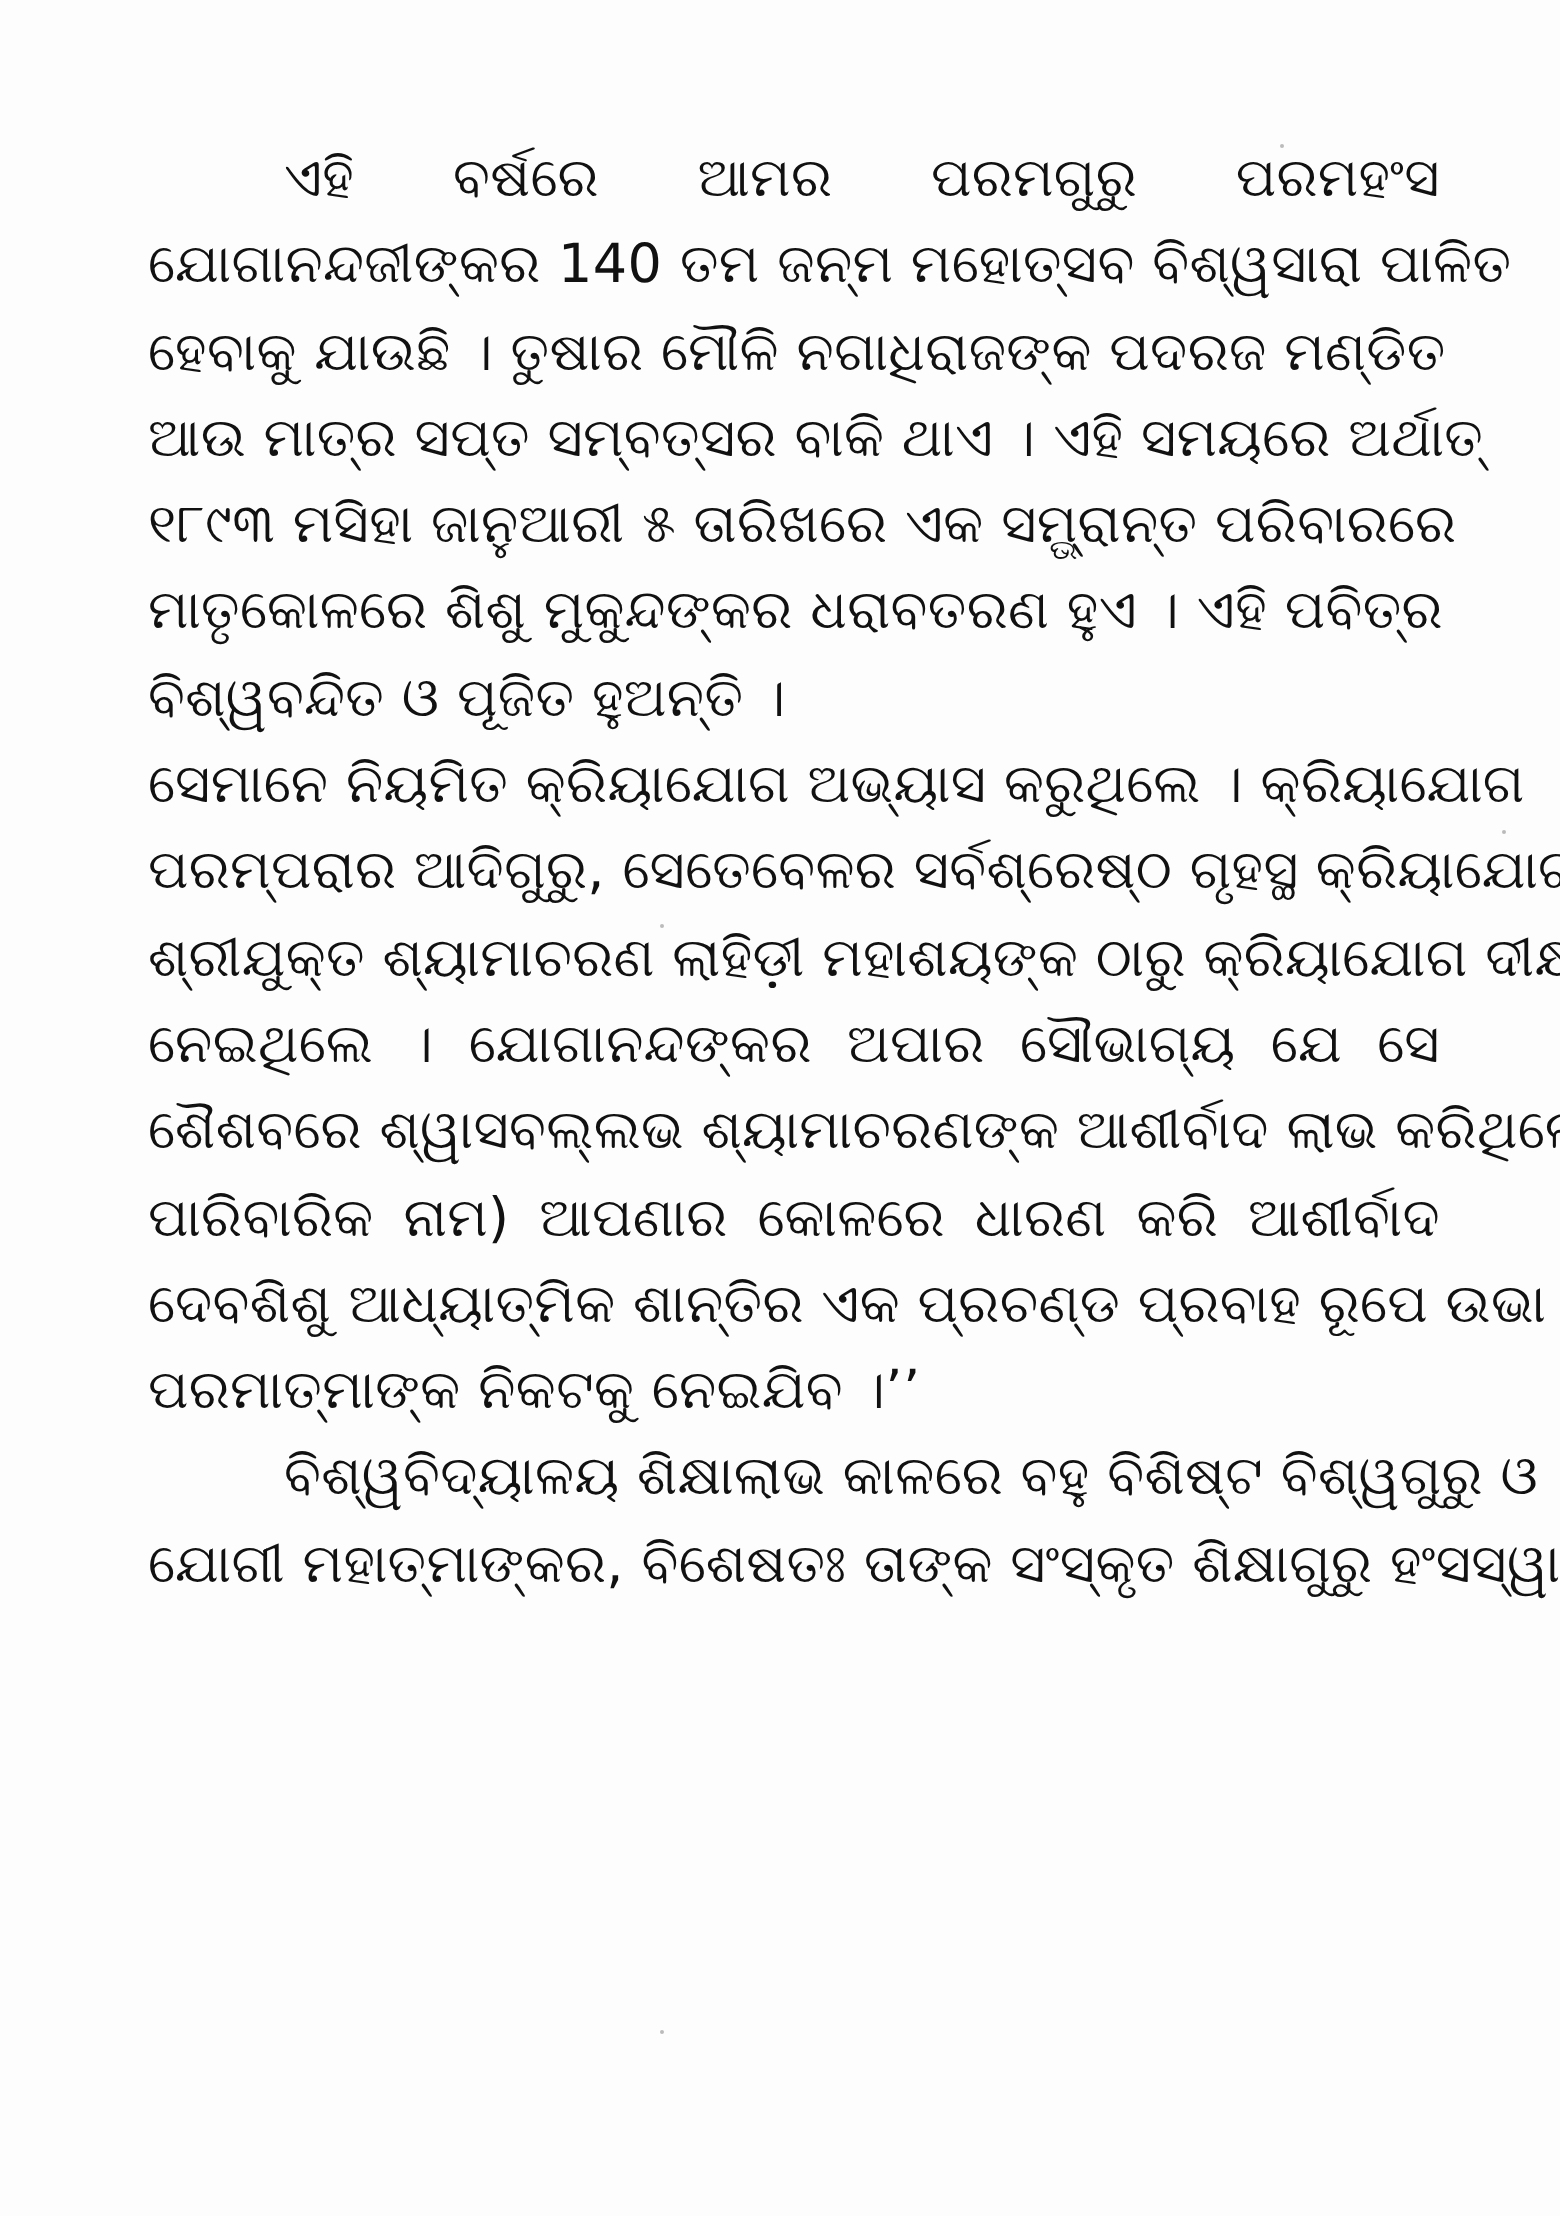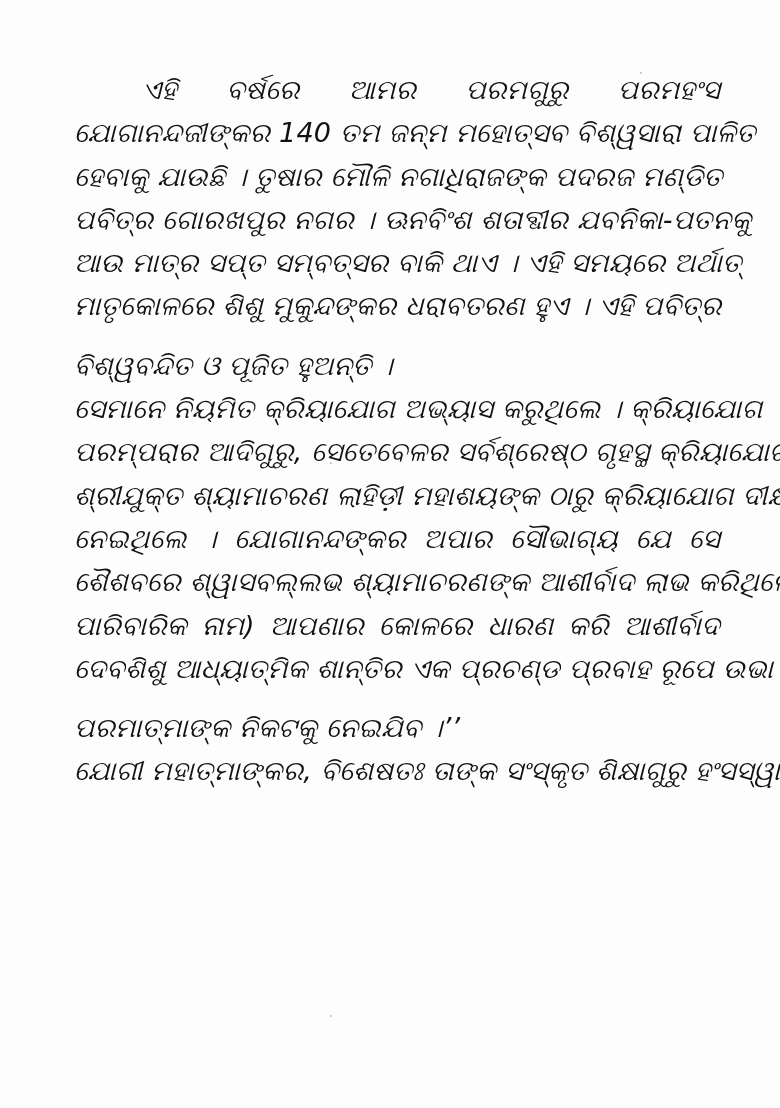--- a/index.html
+++ b/index.html
@@ -36,7 +36,6 @@
       text-align: justify;
       text-align-last: justify;
       letter-spacing: 0.2px;
-      font-style: italic;
     }
     .line.indent {
       padding-left: 68px;

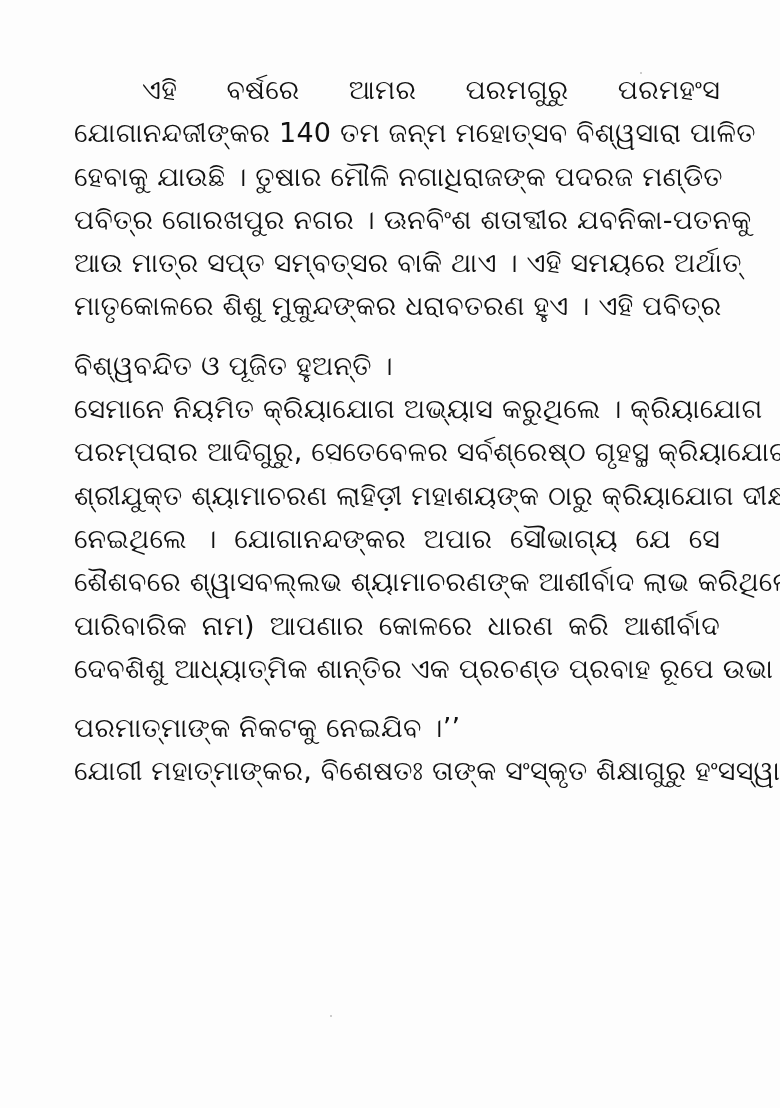--- a/index.html
+++ b/index.html
@@ -59,7 +59,6 @@
     <div class="line indent">ଏହି ବର୍ଷରେ ଆମର ପରମଗୁରୁ ପରମହଂସ</div>
     <div class="line">ଯୋଗାନନ୍ଦଜୀଙ୍କର 140 ତମ ଜନ୍ମ ମହୋତ୍ସବ ବିଶ୍ୱସାରା ପାଳିତ</div>
     <div class="line">ହେବାକୁ ଯାଉଛି । ତୁଷାର ମୌଳି ନଗାଧିରାଜଙ୍କ ପଦରଜ ମଣ୍ଡିତ</div>
-    <div class="line">ପବିତ୍ର ଗୋରଖପୁର ନଗର । ଊନବିଂଶ ଶତାବ୍ଦୀର ଯବନିକା-ପତନକୁ</div>
     <div class="line">ଆଉ ମାତ୍ର ସପ୍ତ ସମ୍ବତ୍ସର ବାକି ଥାଏ । ଏହି ସମୟରେ ଅର୍ଥାତ୍</div>
     <div class="line">ମାତୃକୋଳରେ ଶିଶୁ ମୁକୁନ୍ଦଙ୍କର ଧରାବତରଣ ହୁଏ । ଏହି ପବିତ୍ର</div>
     <div class="line last">ବିଶ୍ୱବନ୍ଦିତ ଓ ପୂଜିତ ହୁଅନ୍ତି ।</div>

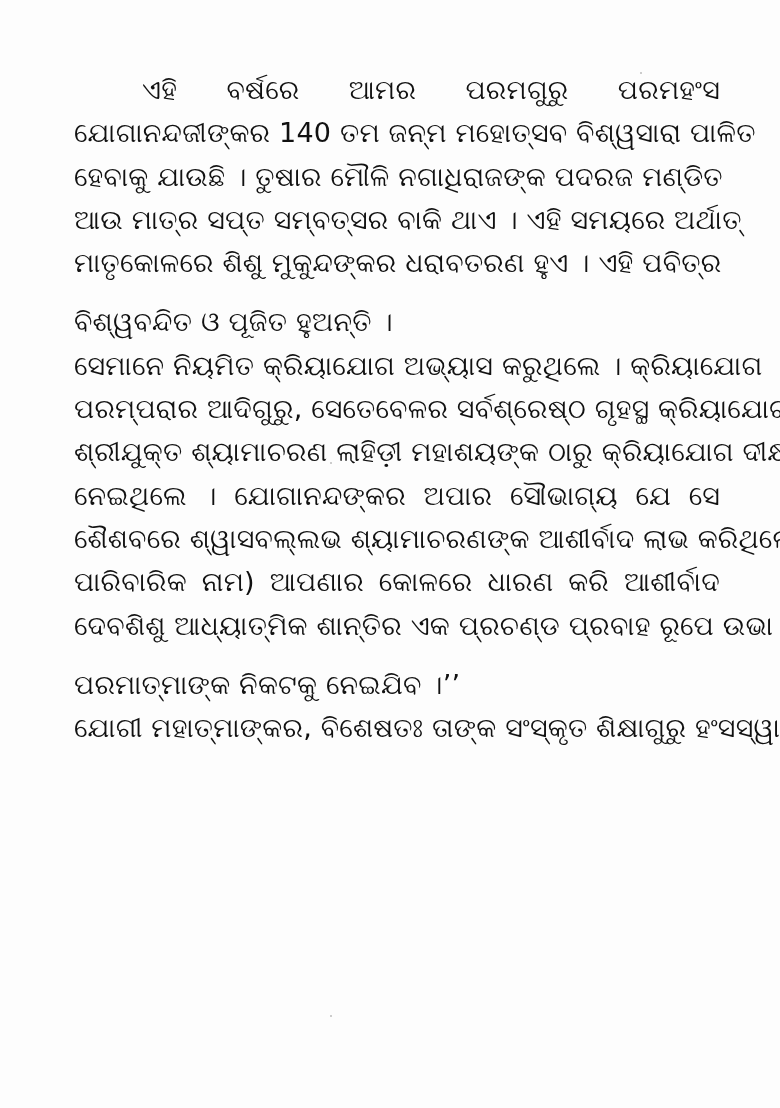--- a/index.html
+++ b/index.html
@@ -60,6 +60,7 @@
     <div class="line">ଯୋଗାନନ୍ଦଜୀଙ୍କର 140 ତମ ଜନ୍ମ ମହୋତ୍ସବ ବିଶ୍ୱସାରା ପାଳିତ</div>
     <div class="line">ହେବାକୁ ଯାଉଛି । ତୁଷାର ମୌଳି ନଗାଧିରାଜଙ୍କ ପଦରଜ ମଣ୍ଡିତ</div>
     <div class="line">ଆଉ ମାତ୍ର ସପ୍ତ ସମ୍ବତ୍ସର ବାକି ଥାଏ । ଏହି ସମୟରେ ଅର୍ଥାତ୍</div>
+    <div class="line">୧୮୯୩ ମସିହା ଜାନୁଆରୀ ୫ ତାରିଖରେ ଏକ ସମ୍ଭ୍ରାନ୍ତ ପରିବାରରେ</div>
     <div class="line">ମାତୃକୋଳରେ ଶିଶୁ ମୁକୁନ୍ଦଙ୍କର ଧରାବତରଣ ହୁଏ । ଏହି ପବିତ୍ର</div>
     <div class="line last">ବିଶ୍ୱବନ୍ଦିତ ଓ ପୂଜିତ ହୁଅନ୍ତି ।</div>
     <div class="line">ସେମାନେ ନିୟମିତ କ୍ରିୟାଯୋଗ ଅଭ୍ୟାସ କରୁଥିଲେ । କ୍ରିୟାଯୋଗ</div>

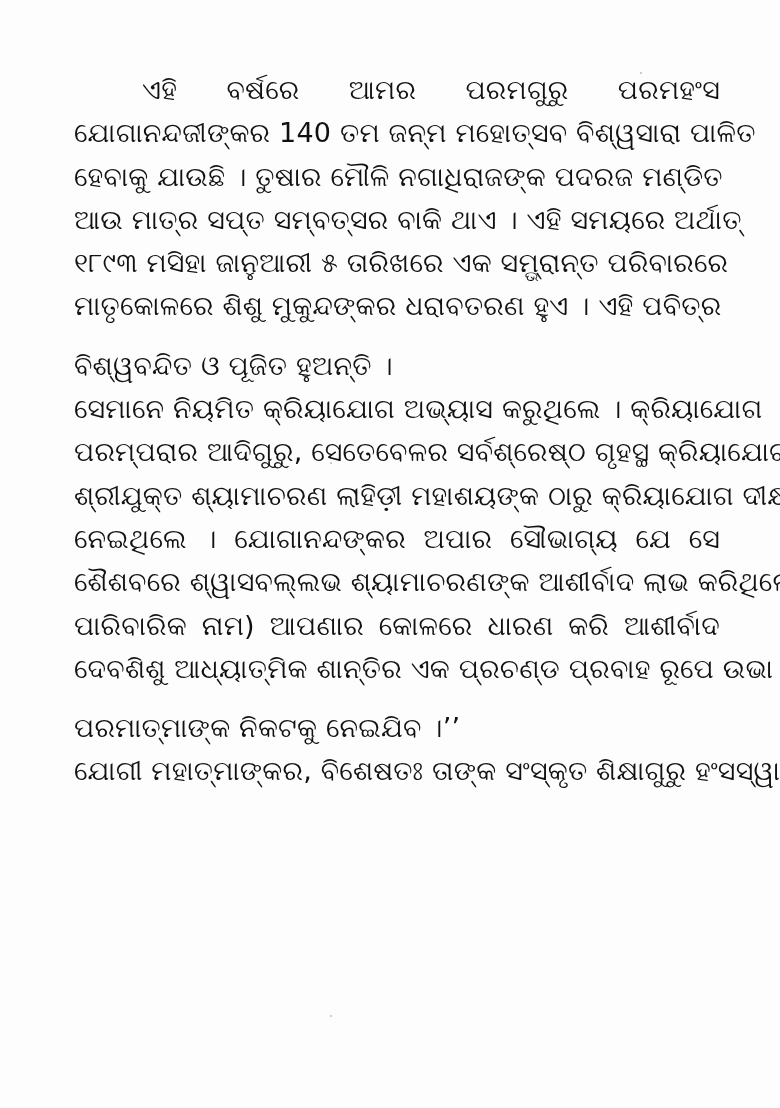--- a/index.html
+++ b/index.html
@@ -42,7 +42,6 @@
     }
     .line.last {
       text-align-last: left;
-      margin-top: 16px;
     }
     .speck {
       position: absolute;

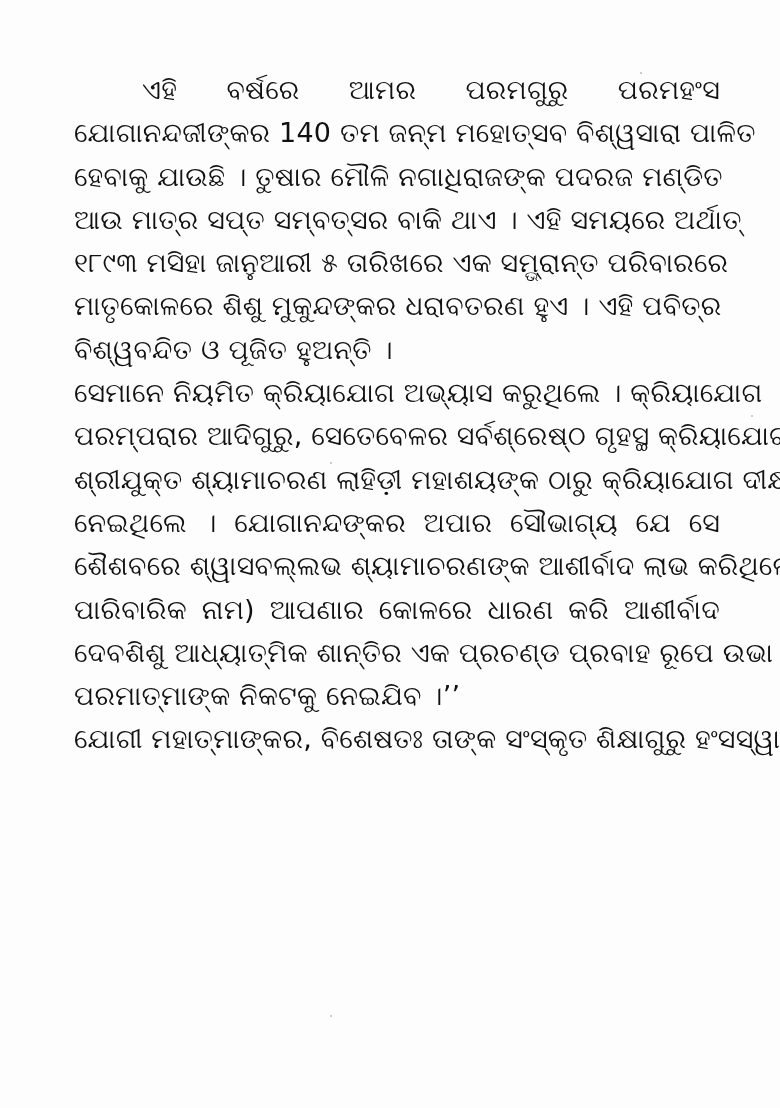--- a/index.html
+++ b/index.html
@@ -70,6 +70,7 @@
     <div class="line">ପାରିବାରିକ ନାମ) ଆପଣାର କୋଳରେ ଧାରଣ କରି ଆଶୀର୍ବାଦ</div>
     <div class="line">ଦେବଶିଶୁ ଆଧ୍ୟାତ୍ମିକ ଶାନ୍ତିର ଏକ ପ୍ରଚଣ୍ଡ ପ୍ରବାହ ରୂପେ ଉଭା ହେବ</div>
     <div class="line last">ପରମାତ୍ମାଙ୍କ ନିକଟକୁ ନେଇଯିବ ।’’</div>
+    <div class="line indent">ବିଶ୍ୱବିଦ୍ୟାଳୟ ଶିକ୍ଷାଲାଭ କାଳରେ ବହୁ ବିଶିଷ୍ଟ ବିଶ୍ୱଗୁରୁ ଓ</div>
     <div class="line">ଯୋଗୀ ମହାତ୍ମାଙ୍କର, ବିଶେଷତଃ ତାଙ୍କ ସଂସ୍କୃତ ଶିକ୍ଷାଗୁରୁ ହଂସସ୍ୱାମୀ</div>
   </div>
 

